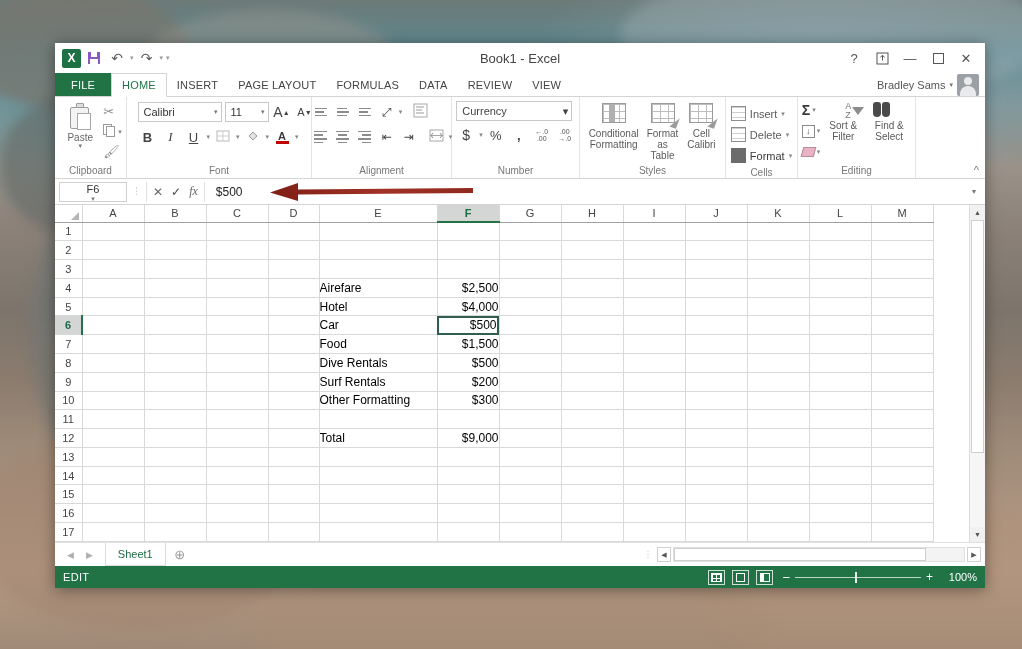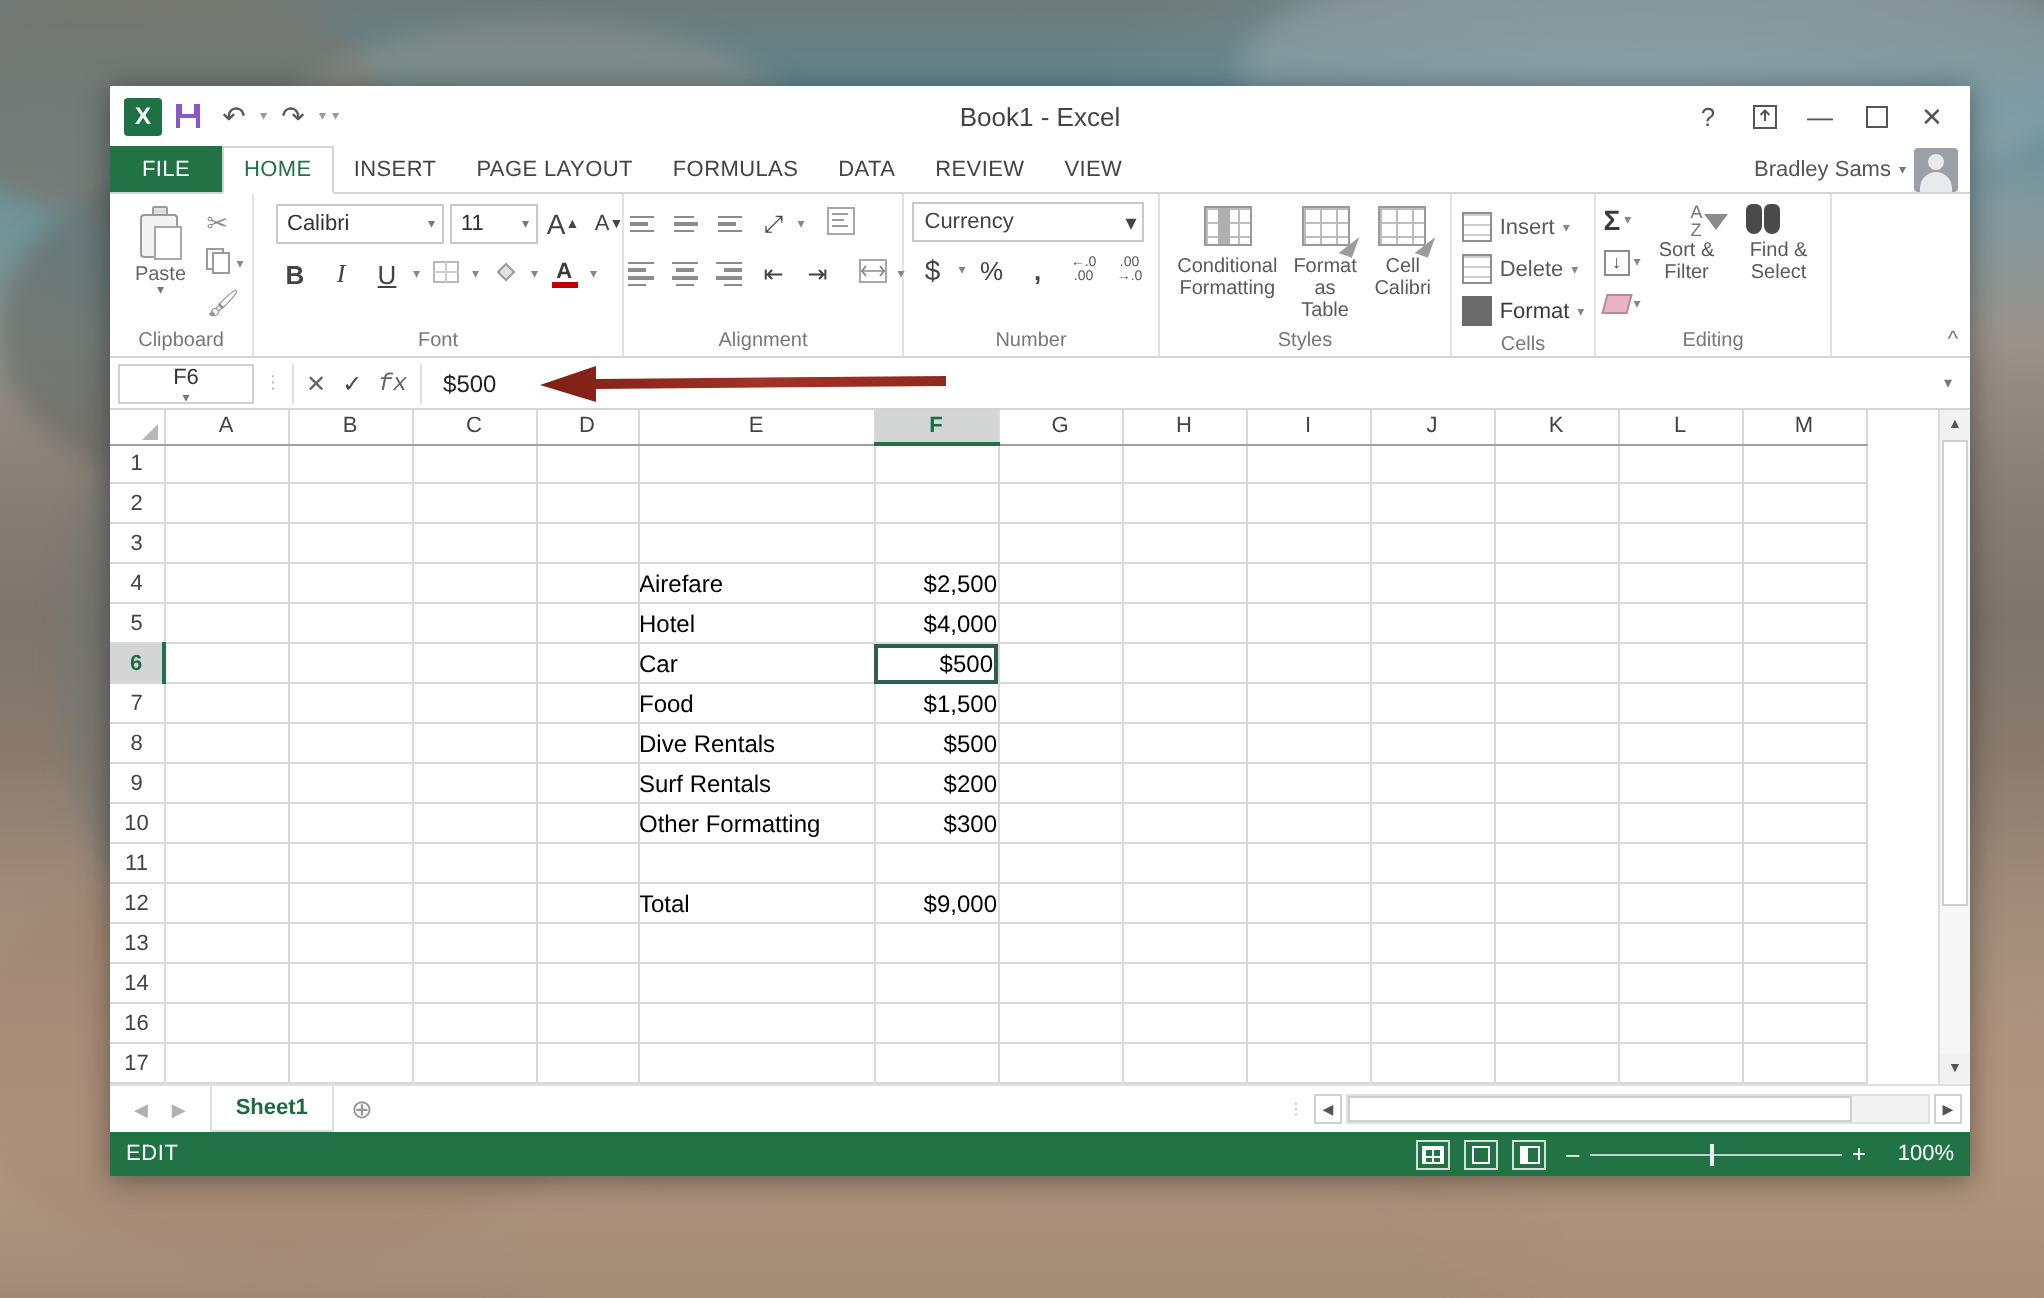--- a/index.html
+++ b/index.html
@@ -260,7 +260,7 @@
   .fbtns { display:flex; align-items:center; gap:8px; padding:0 6px; border-left:1px solid #e0e0e0; border-right:1px solid #e0e0e0; height:20px;}
   .fbtn { font-size:12px; color:#666; }
   .fbtn.check { color:#4a4a4a; }
-  .fx { font-style:italic; font-family:Liberation Mono, monospace; font-size:12px; color:#666; }
+  .fx { font-style:italic; font-family:Liberation Serif, serif; font-size:12px; color:#666; }
   .finput {
     flex:1; height:20px; display:flex; align-items:center; padding-left:8px;
     font-size:12px; color:#222; background:#fff;

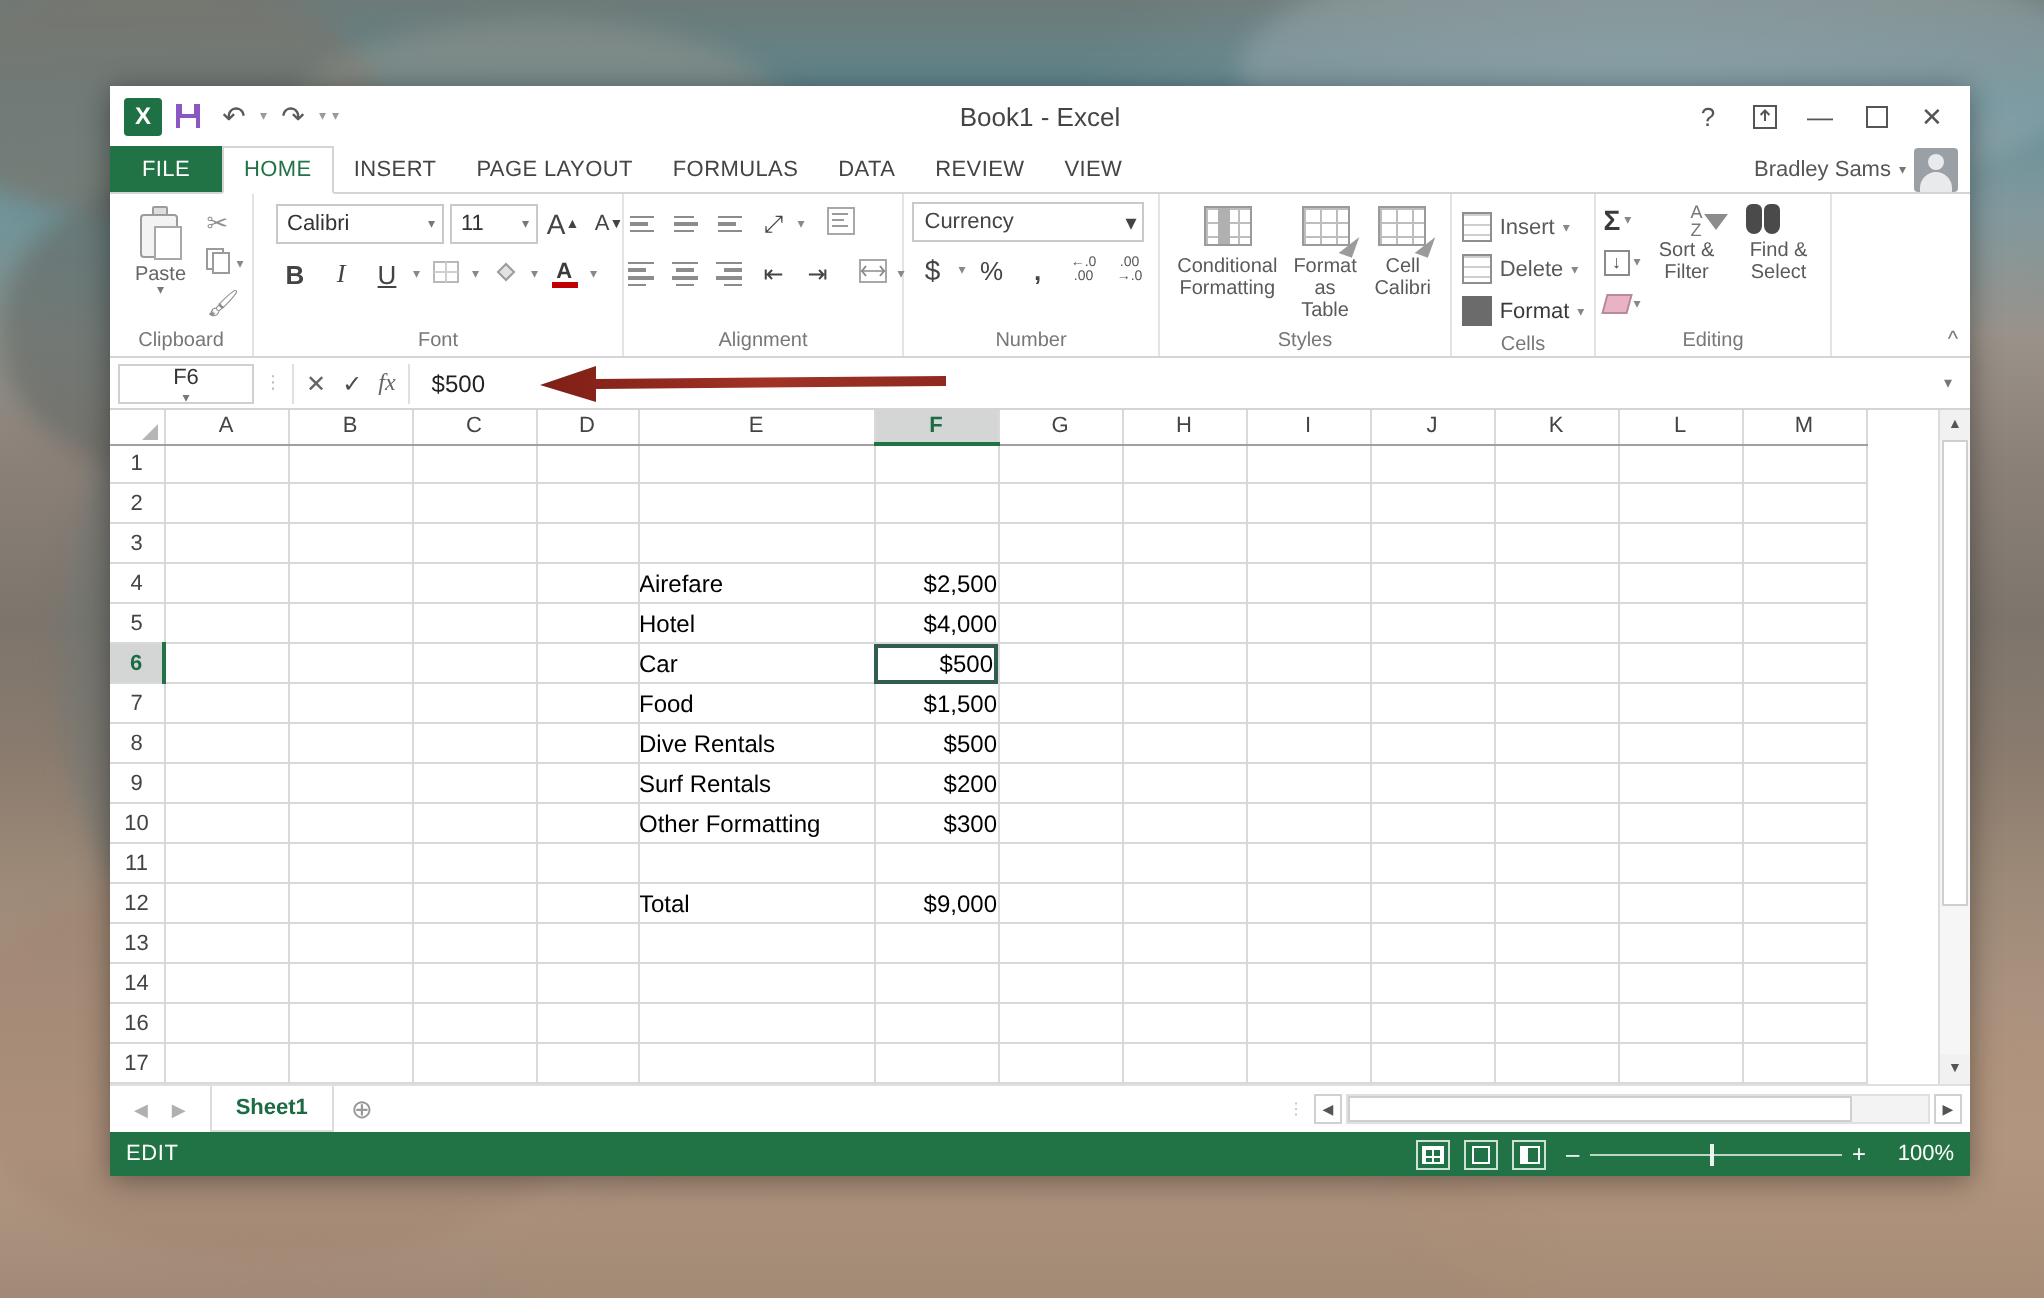--- a/index.html
+++ b/index.html
@@ -986,6 +986,22 @@
               <td class="cell txt"></td>
             </tr>
             <tr>
+              <th class="rowhead">15</th>
+              <td class="cell txt"></td>
+              <td class="cell txt"></td>
+              <td class="cell txt"></td>
+              <td class="cell txt"></td>
+              <td class="cell txt"></td>
+              <td class="cell num"></td>
+              <td class="cell txt"></td>
+              <td class="cell txt"></td>
+              <td class="cell txt"></td>
+              <td class="cell txt"></td>
+              <td class="cell txt"></td>
+              <td class="cell txt"></td>
+              <td class="cell txt"></td>
+            </tr>
+            <tr>
               <th class="rowhead">16</th>
               <td class="cell txt"></td>
               <td class="cell txt"></td>

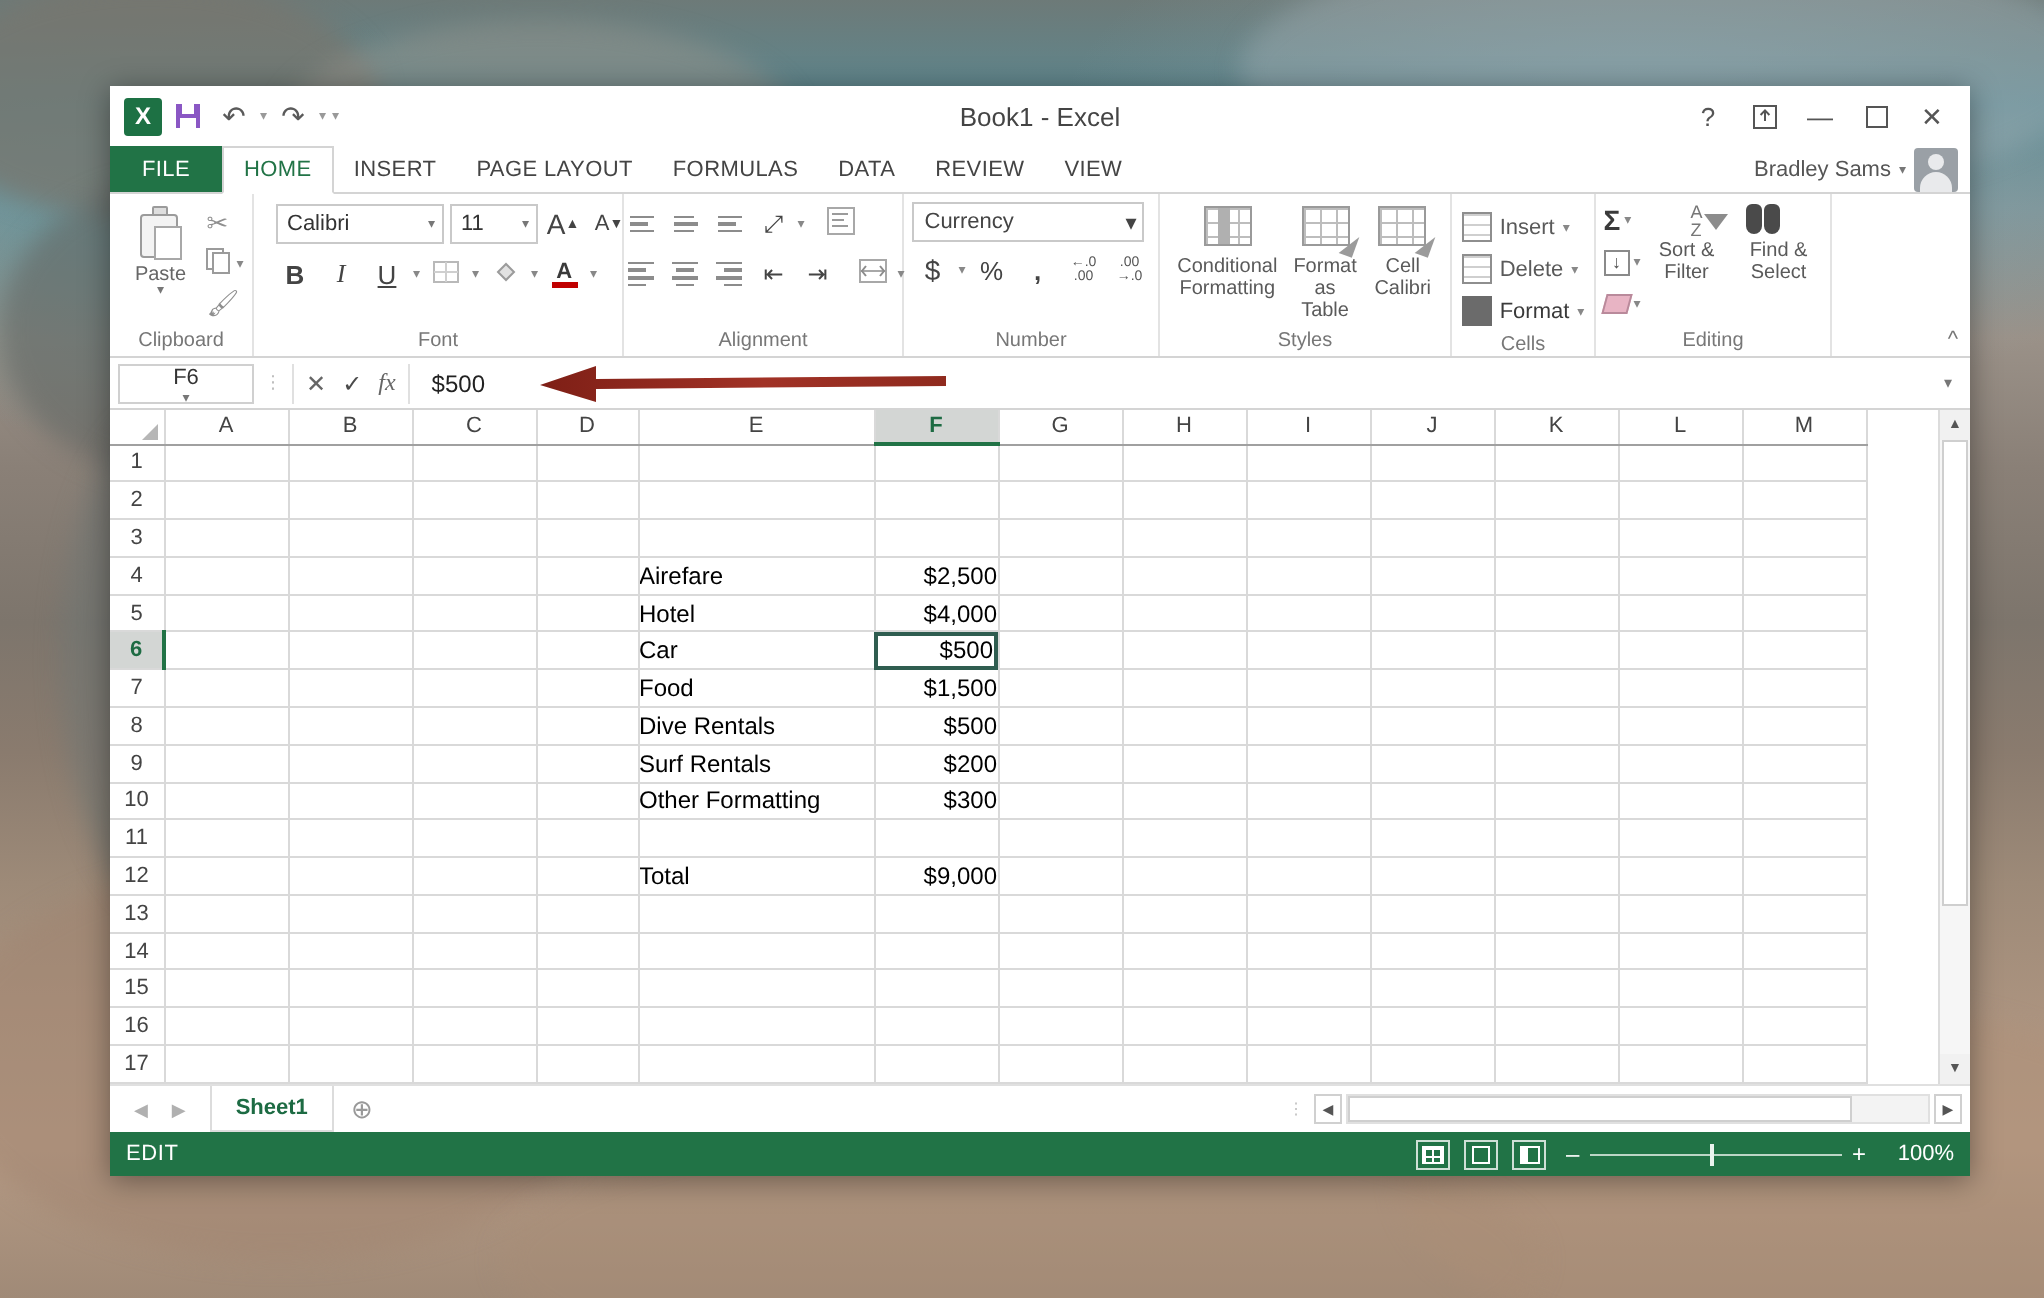--- a/index.html
+++ b/index.html
@@ -319,7 +319,7 @@
   }
   .nav-arrows { display:flex; align-items:center; gap:12px; padding:0 12px; font-size:9px; color:#b0b0b0; }
   .sheet-tab {
-    display:flex; align-items:center; padding:0 12px; font-size:11px; font-weight:bold; color:#1d6b43;
+    display:flex; align-items:center; padding:0 12px; font-size:11px; font-weight:normal; color:#1d6b43;
     border:1px solid #dcdcdc; border-top:none; background:#fff;
   }
   .add-sheet {

